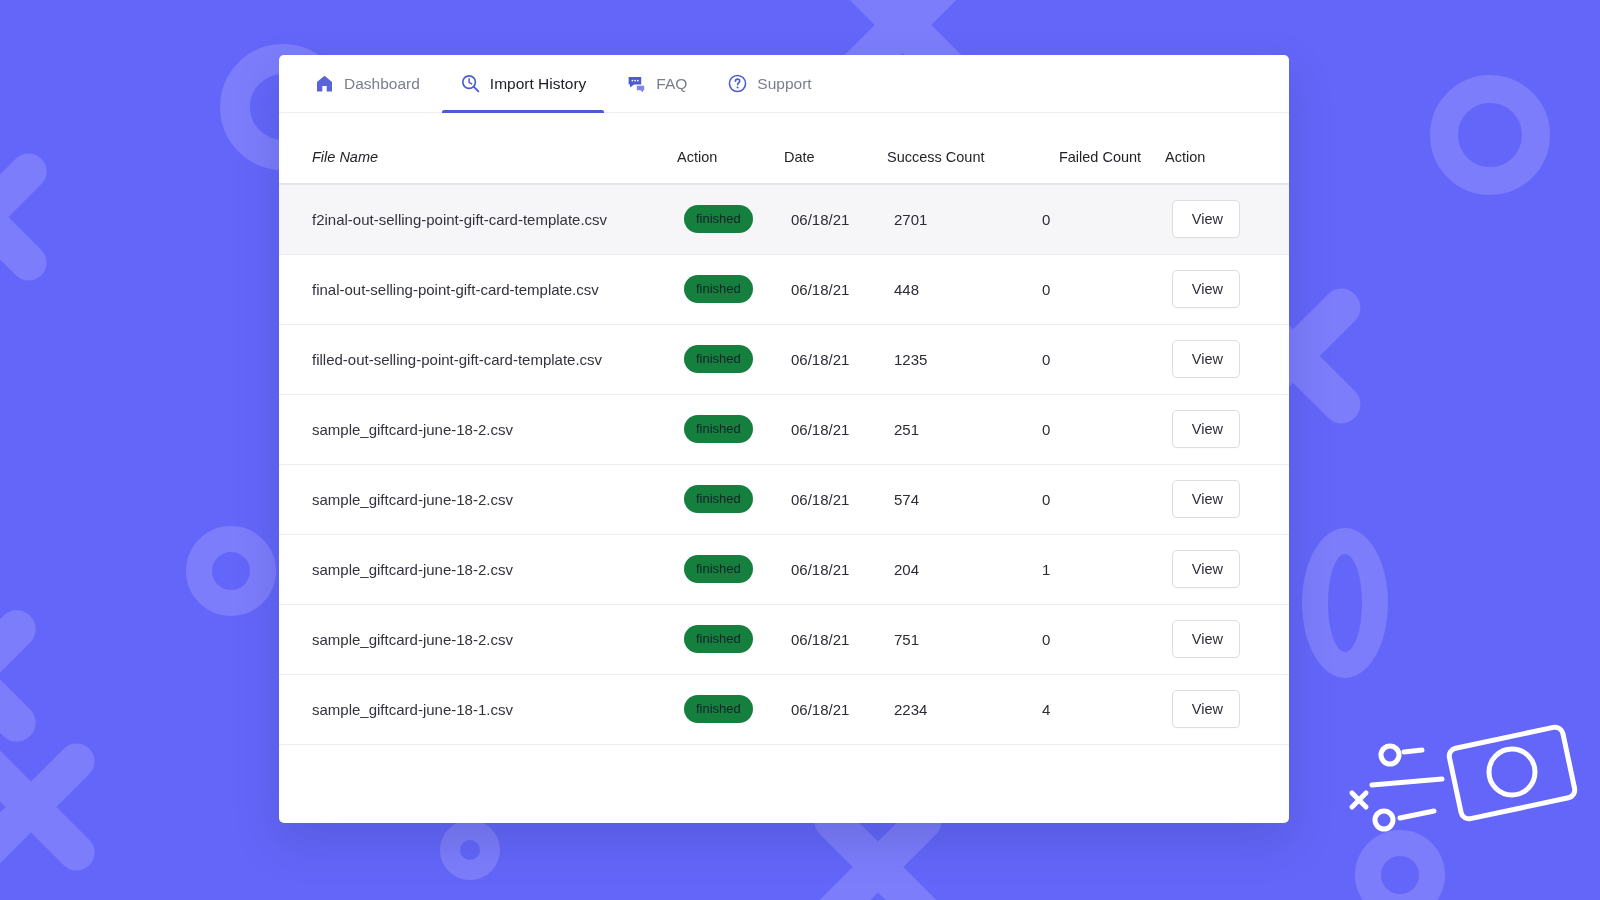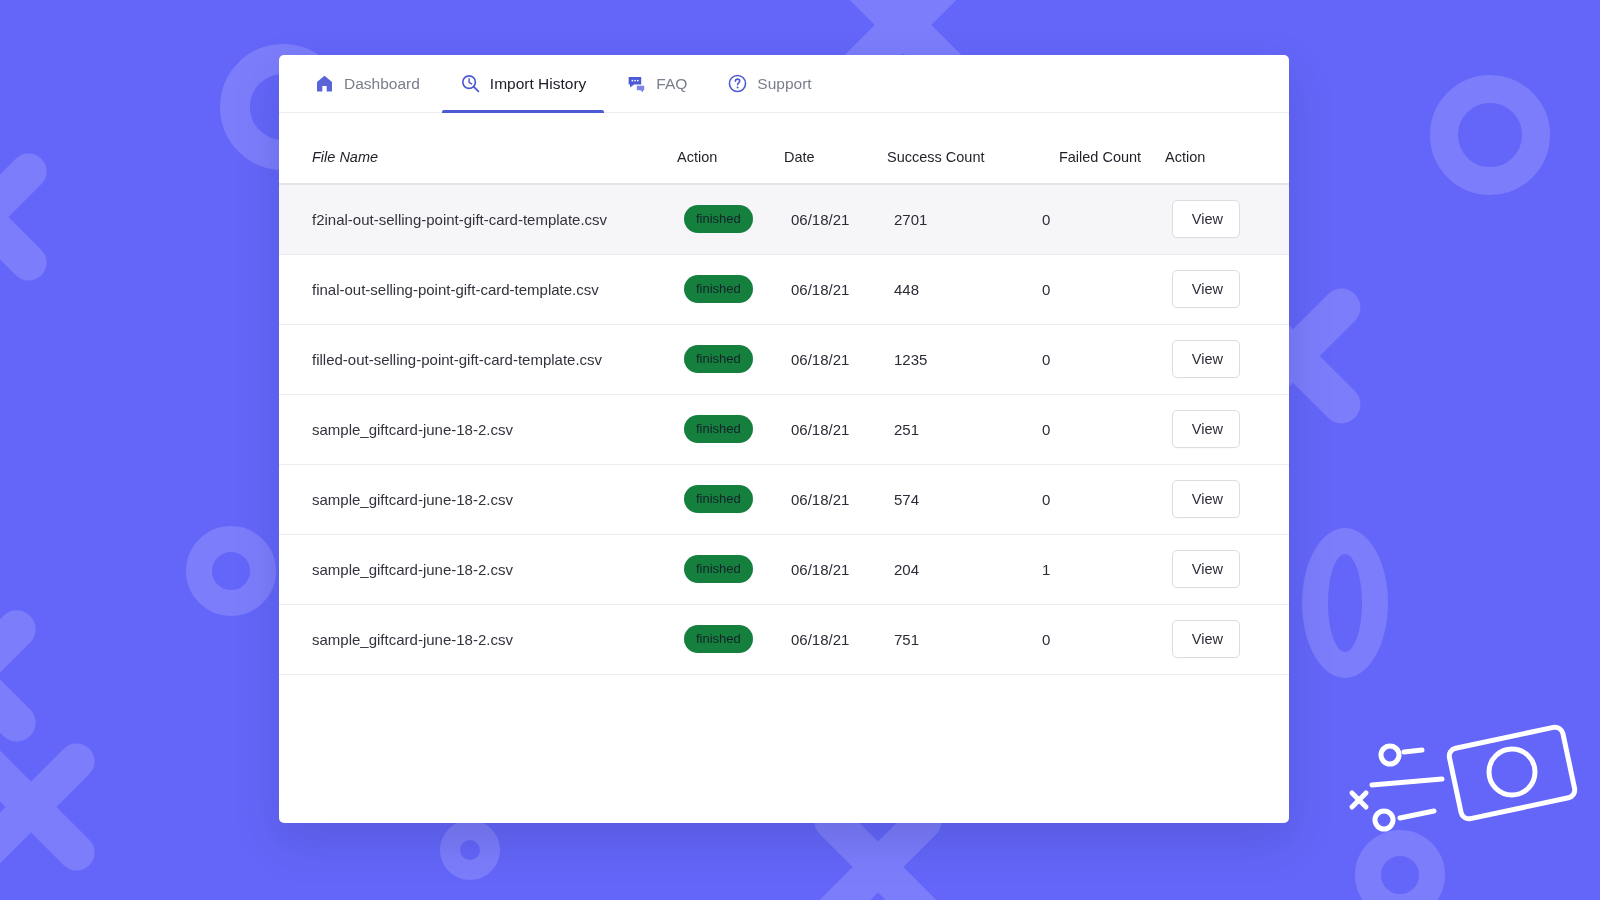--- a/index.html
+++ b/index.html
@@ -347,6 +347,14 @@
             <td class="c-failed">0</td>
             <td class="c-action"><button class="view-btn">View</button></td>
           </tr>
+          <tr>
+            <td class="c-file">sample_giftcard-june-18-1.csv</td>
+            <td class="c-status"><span class="badge">finished</span></td>
+            <td class="c-date">06/18/21</td>
+            <td class="c-success">2234</td>
+            <td class="c-failed">4</td>
+            <td class="c-action"><button class="view-btn">View</button></td>
+          </tr>
         </tbody>
     </table>
   </div>

